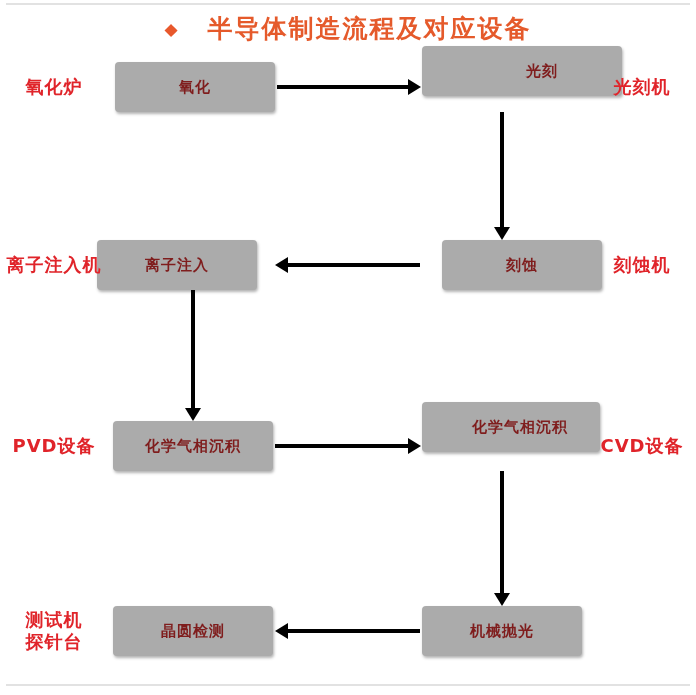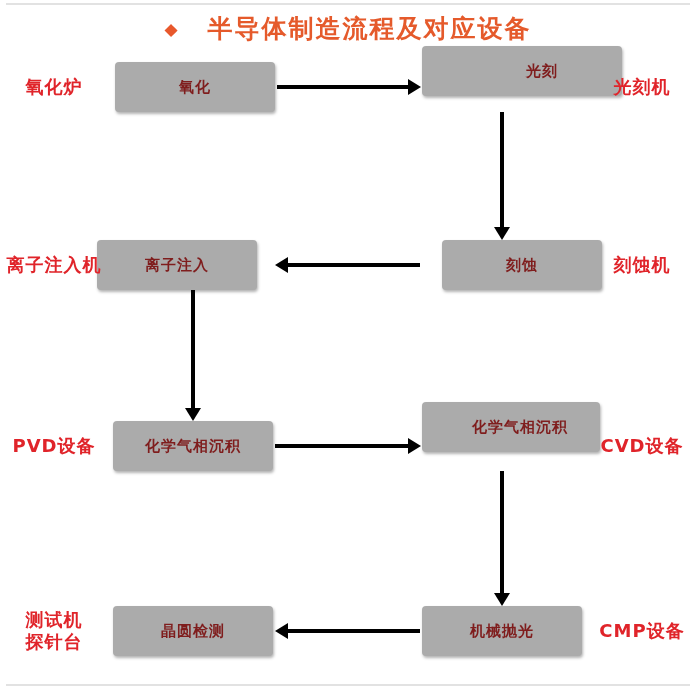--- a/index.html
+++ b/index.html
@@ -86,7 +86,6 @@
     <div>测试机</div>
     <div>探针台</div>
   </div>
-  <div class="equip right" style="top:620px;">CMP设备</div>
 
   <div>
     <div class="line" style="left:277px;top:85px;width:131px;height:4px;"></div>

